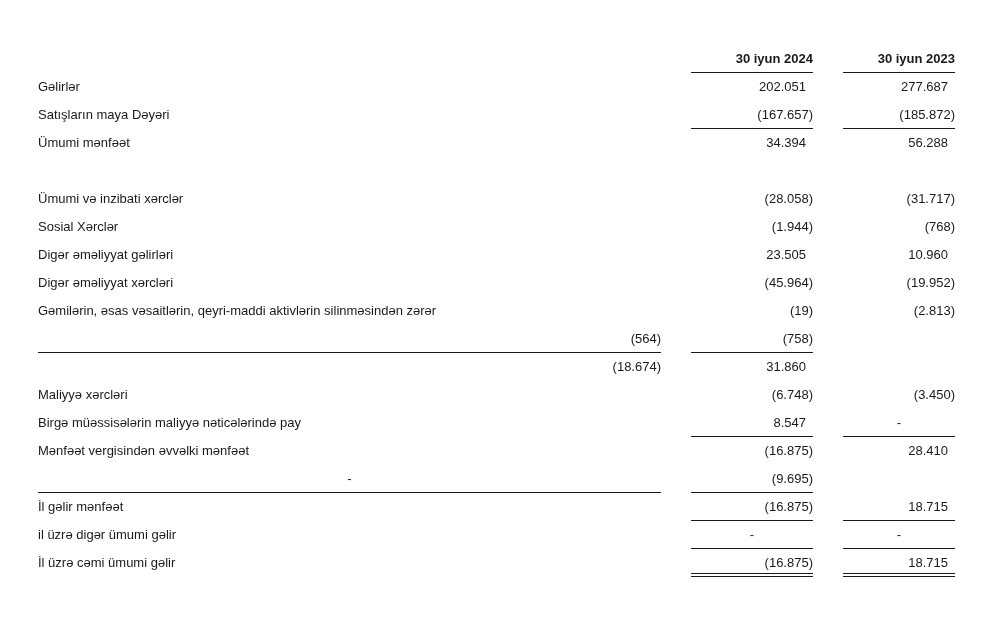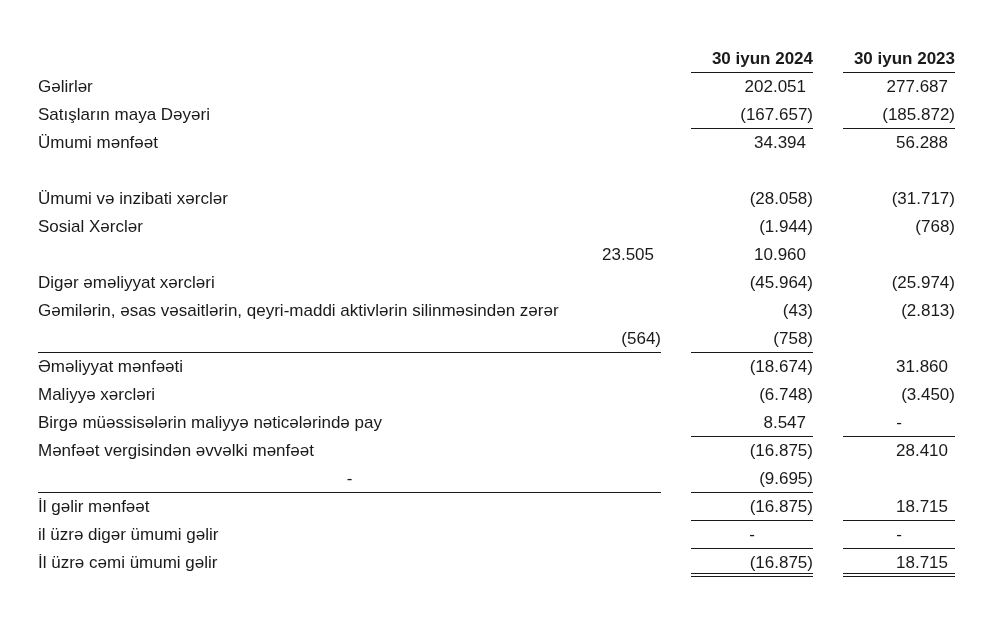--- a/index.html
+++ b/index.html
@@ -20,7 +20,7 @@
     column-gap: 30px;
     height: 28px;
     align-items: center;
-    font-size: 17px;
+    font-size: 13px;
   }
   .row.spacer { height: 28px; }
   .cell {

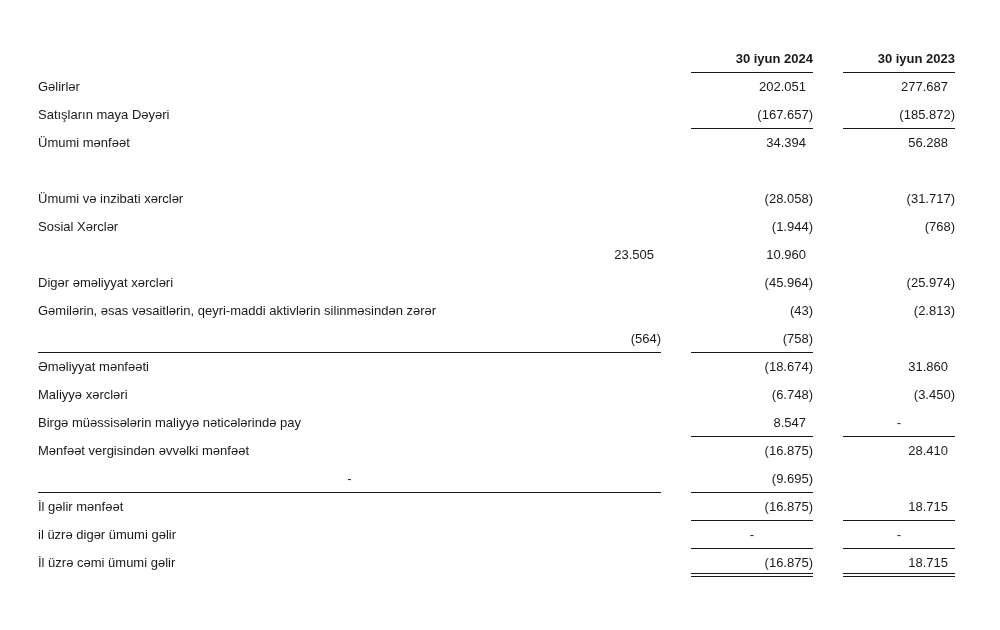--- a/index.html
+++ b/index.html
@@ -85,6 +85,7 @@
   </div>
 
   <div class="row">
+    <div class="cell label">Digər əməliyyat gəlirləri</div>
     <div class="cell num pos">23.505</div>
     <div class="cell num pos">10.960</div>
   </div>

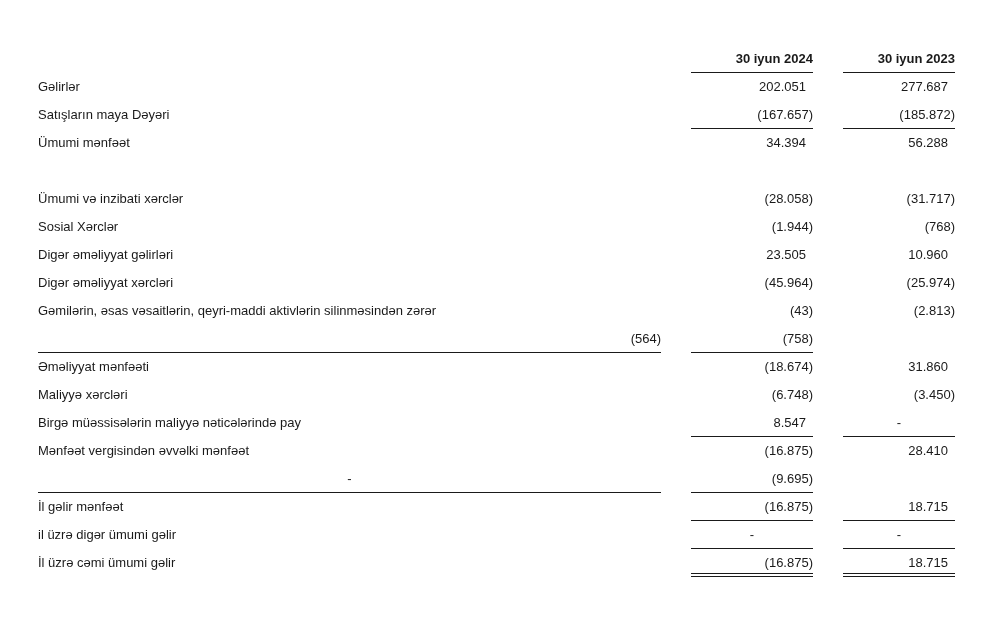--- a/index.html
+++ b/index.html
@@ -93,7 +93,7 @@
   <div class="row">
     <div class="cell label">Digər əməliyyat xərcləri</div>
     <div class="cell num neg">(45.964)</div>
-    <div class="cell num neg">(25.974)</div>
+    <div class="cell num neg">(19.952)</div>
   </div>
 
   <div class="row">

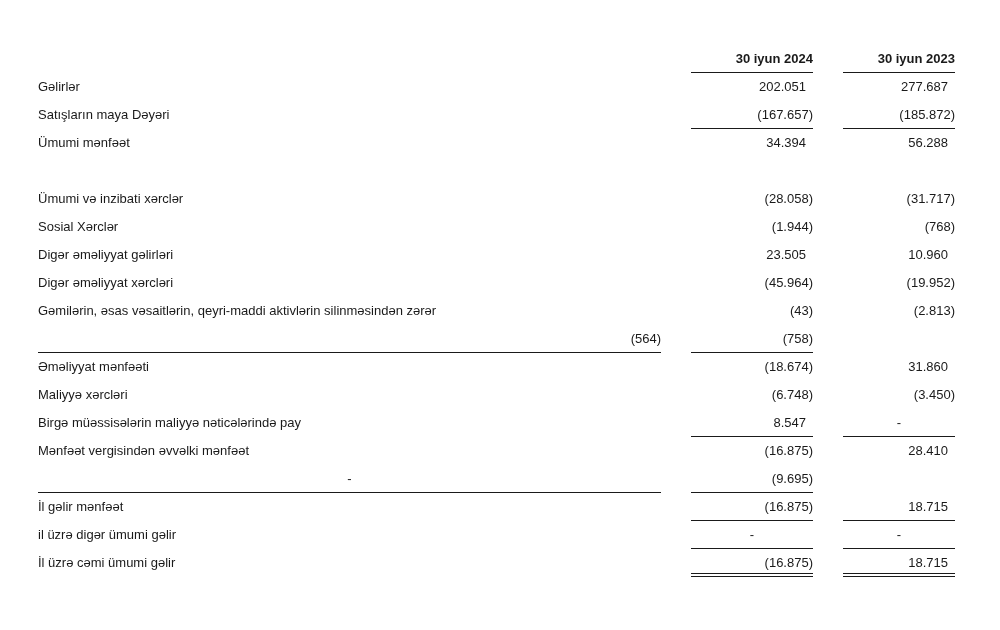--- a/index.html
+++ b/index.html
@@ -98,7 +98,7 @@
 
   <div class="row">
     <div class="cell label">Gəmilərin, əsas vəsaitlərin, qeyri-maddi aktivlərin silinməsindən zərər</div>
-    <div class="cell num neg">(43)</div>
+    <div class="cell num neg">(19)</div>
     <div class="cell num neg">(2.813)</div>
   </div>
 

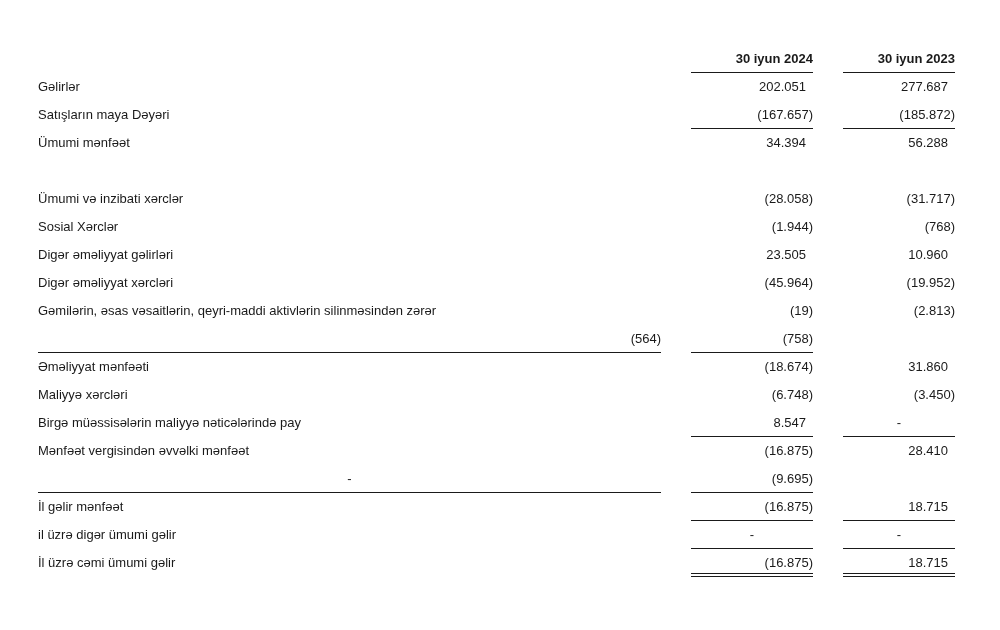--- a/index.html
+++ b/index.html
@@ -108,7 +108,6 @@
   </div>
 
   <div class="row bold">
-    <div class="cell label">Əməliyyat mənfəəti</div>
     <div class="cell num neg">(18.674)</div>
     <div class="cell num pos">31.860</div>
   </div>

